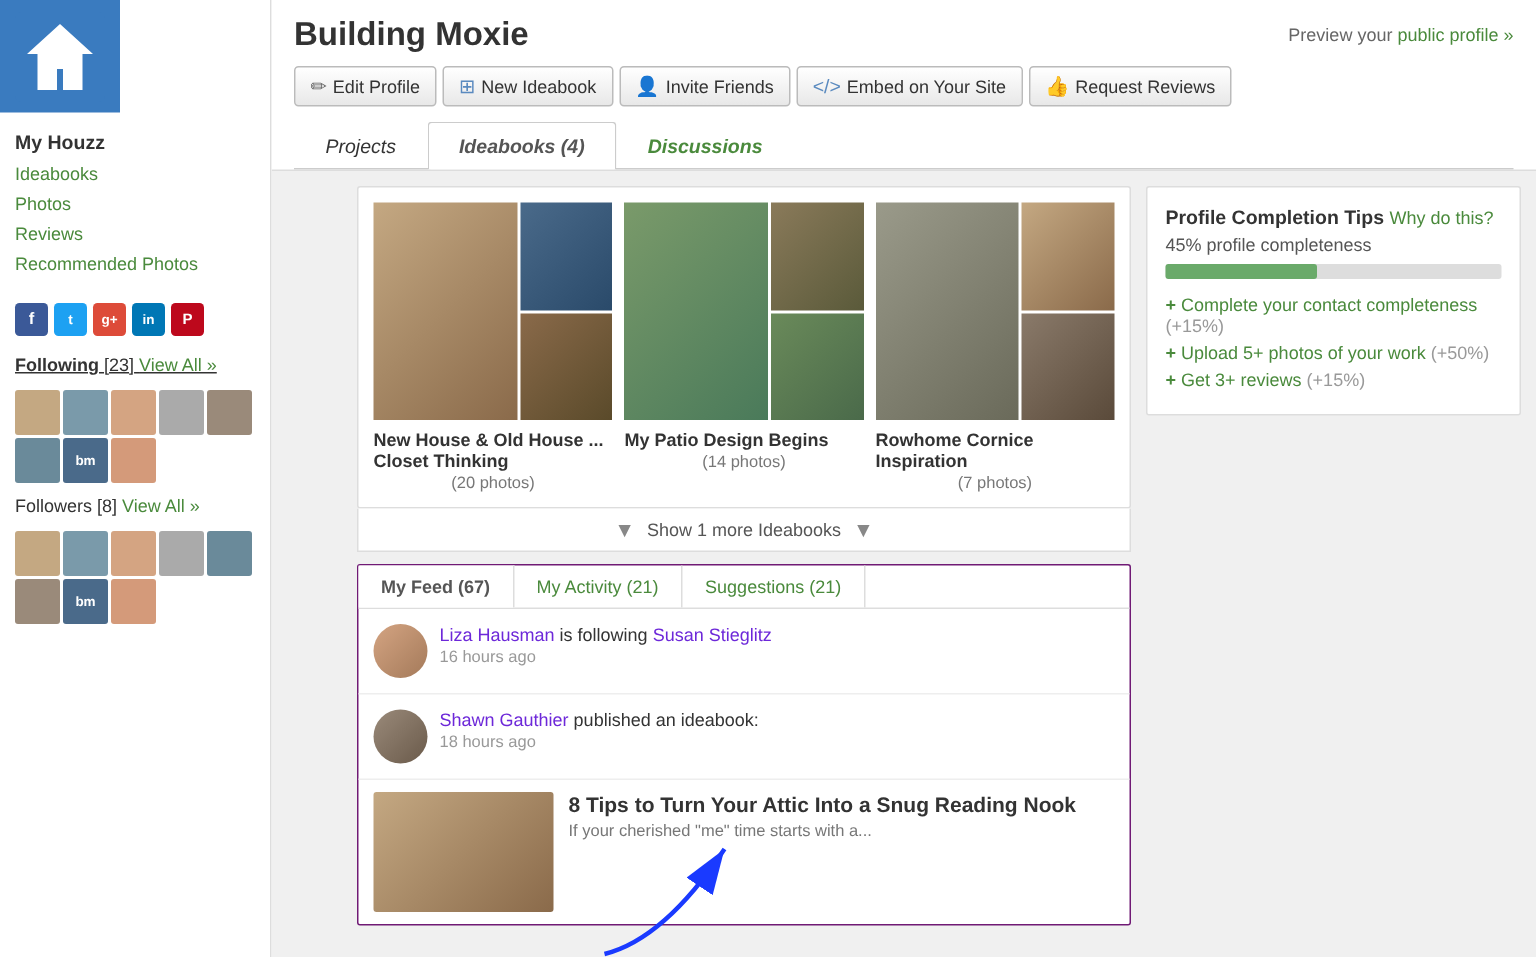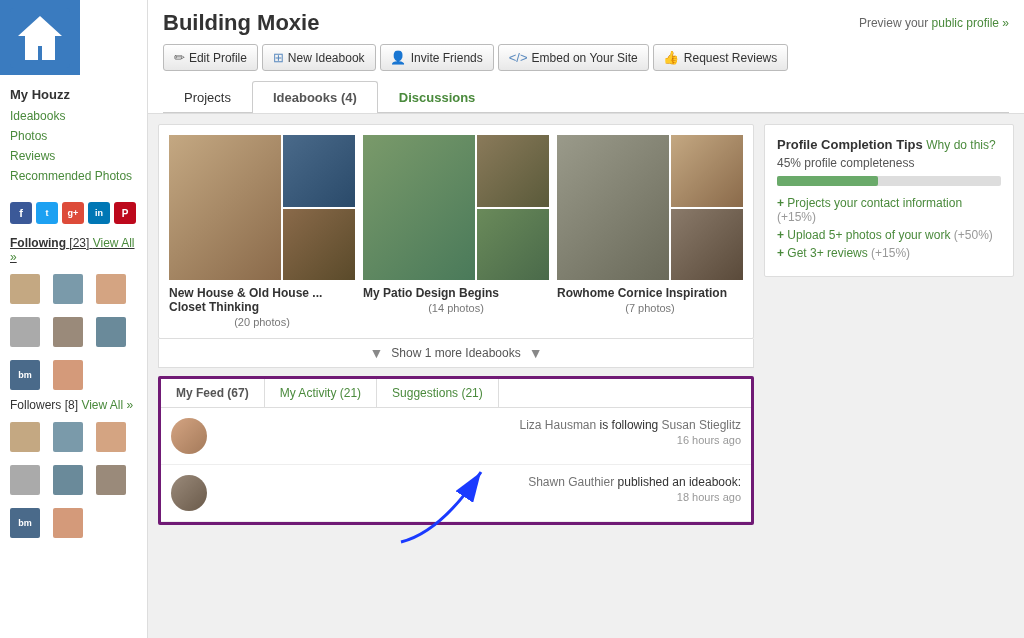--- a/index.html
+++ b/index.html
@@ -9,7 +9,7 @@
     .page-wrapper { display: flex; width: 1024px; min-height: 638px; }
     
     
-    .sidebar { width: 148px; background: #fff; border-right: 1px solid #ddd; padding: 0; flex-shrink: 0; }
+    .sidebar { width: 181px; background: #fff; border-right: 1px solid #ddd; padding: 0; flex-shrink: 0; }
     .sidebar-logo { background: #3a7bbf; width: 80px; height: 75px; display: flex; align-items: center; justify-content: center; }
     .sidebar-logo svg { width: 60px; height: 60px; }
     .sidebar-nav { padding: 8px 0; }

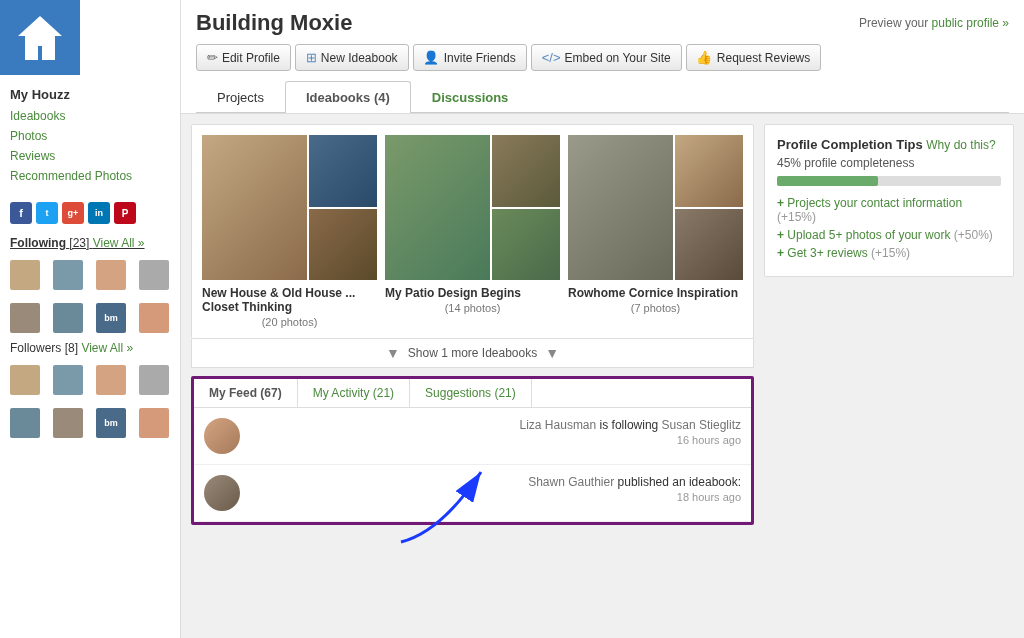--- a/index.html
+++ b/index.html
@@ -53,7 +53,7 @@
 
     
     .tabs-bar { display: flex; background: #fff; border-bottom: 1px solid #ccc; margin-top: 10px; }
-    .tab { padding: 8px 20px; font-size: 13px; cursor: pointer; border: 1px solid transparent; border-bottom: none; margin-bottom: -1px; }
+    .tab { padding: 8px 20px; font-size: 13px; cursor: pointer; border: 1px solid transparent; border-bottom: none; margin-bottom: -1px; font-style: italic; }
     .tab.active { background: #fff; border-color: #ccc; border-bottom-color: #fff; font-weight: bold; color: #555; border-radius: 3px 3px 0 0; }
     .tab.green { color: #4a8a3c; font-weight: bold; }
     .side-panel { width: 250px; flex-shrink: 0; }

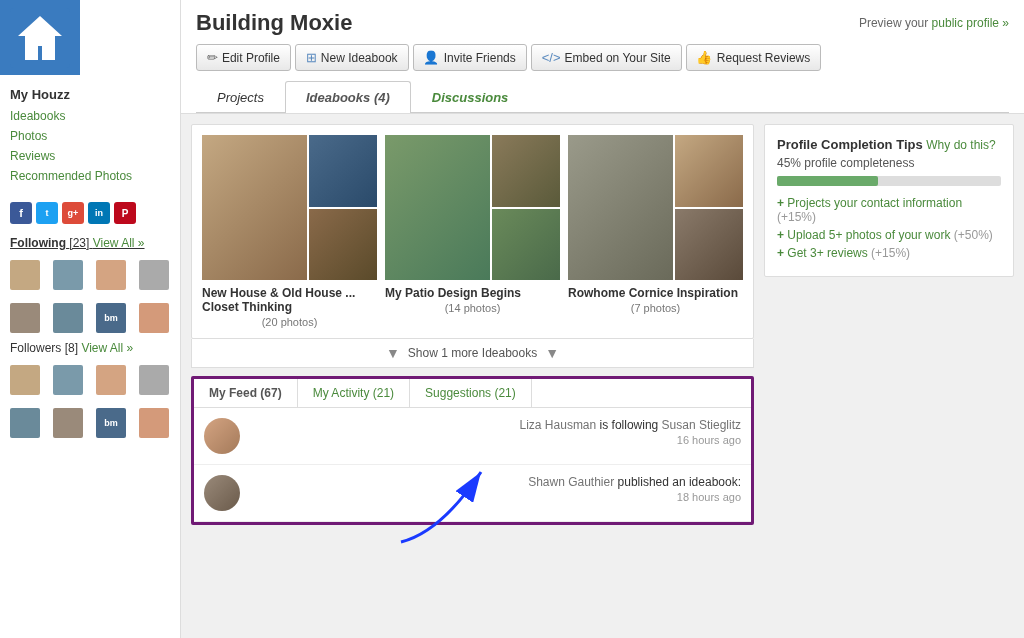--- a/index.html
+++ b/index.html
@@ -339,7 +339,7 @@
           </div>
           <div class="tip-item">
             <span class="plus">+</span>
-            <a href="#" class="tip-text">Projects your contact information</a>
+            <a href="#" class="tip-text">Complete your contact completeness</a>
             <span class="tip-amount">(+15%)</span>
           </div>
           <div class="tip-item">

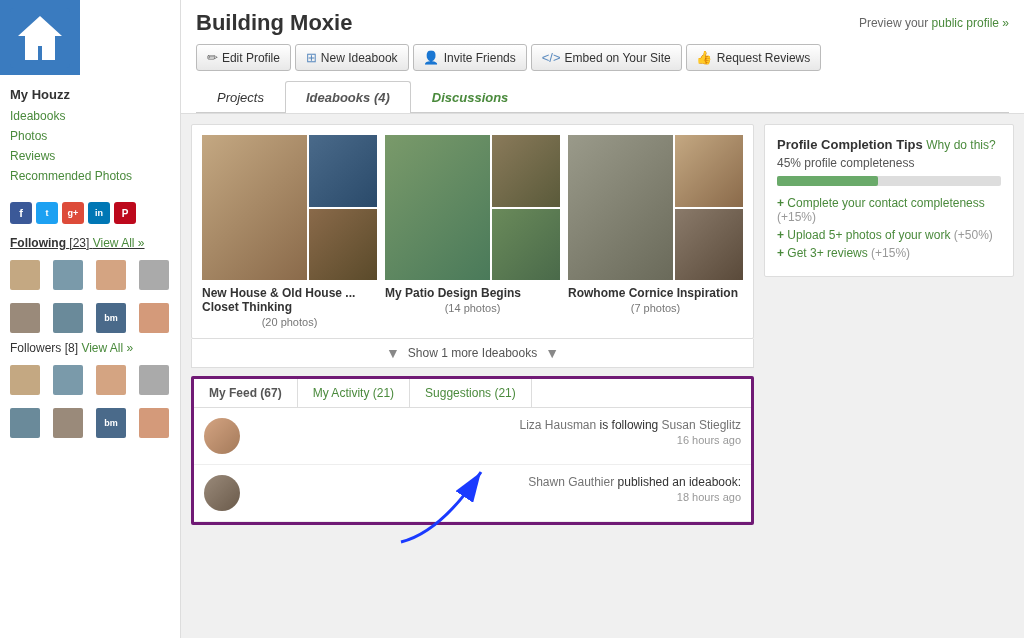--- a/index.html
+++ b/index.html
@@ -226,7 +226,7 @@
 
     <div style="padding: 10px; display: flex; gap: 10px;">
 
-      <div style="flex:1; min-width:0;">
+      <div style="flex:1; min-width:0;margin-left:47px;">
 
         <div class="ideabooks-grid">
 

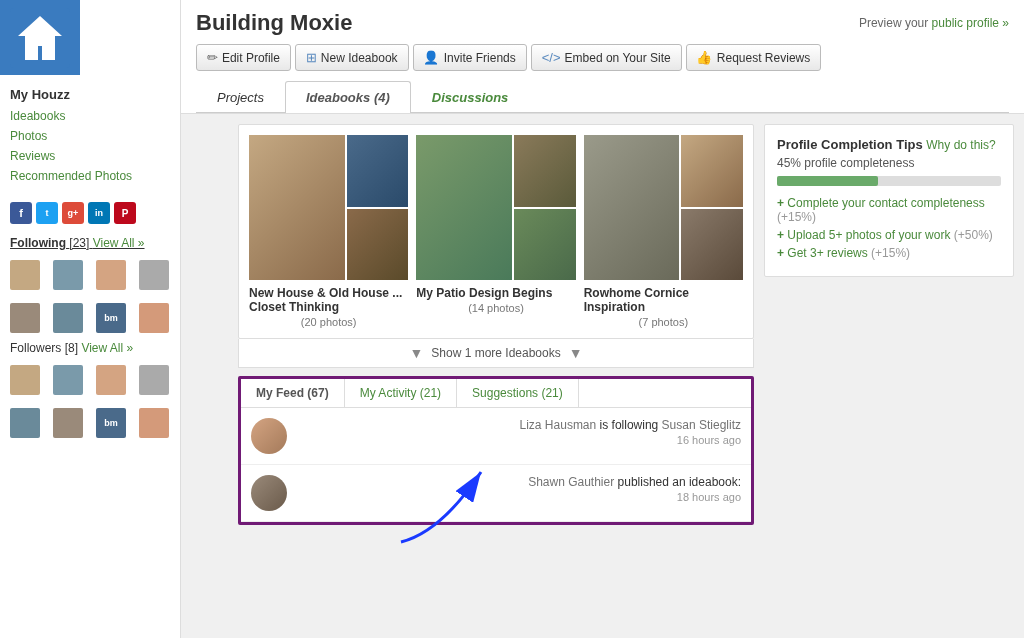--- a/index.html
+++ b/index.html
@@ -26,7 +26,7 @@
     .sidebar-following { padding: 4px 10px; font-size: 12px; text-decoration: underline; }
     .sidebar-following a { color: #4a8a3c; text-decoration: none; }
     .following-label { font-weight: bold; color: #333; }
-    .follower-grid { display: flex; flex-wrap: wrap; gap: 13px; padding: 6px 10px; }
+    .follower-grid { display: flex; flex-wrap: wrap; gap: 2px; padding: 6px 10px; }
     .follower-avatar { width: 30px; height: 30px; border-radius: 2px; background: #ccc; overflow: hidden; display: flex; align-items: center; justify-content: center; font-size: 10px; color: #999; }
     .followers-label { padding: 2px 10px 4px; font-size: 12px; }
     .followers-label a { color: #4a8a3c; text-decoration: none; }

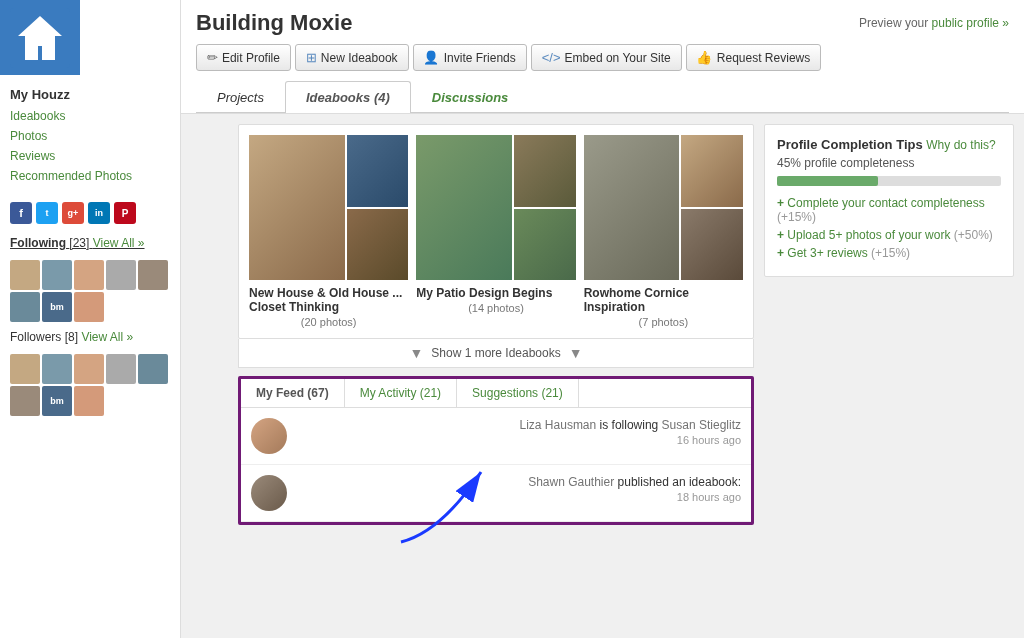--- a/index.html
+++ b/index.html
@@ -86,7 +86,7 @@
     .show-more-bar .text { font-size: 12px; color: #555; }
 
     
-    .feed-section { background: #fff; border: 3px solid #701a75; border-radius: 2px; text-align: right; }
+    .feed-section { background: #fff; border: 1px solid #701a75; border-radius: 2px; }
     .feed-tabs { display: flex; border-bottom: 1px solid #ddd; }
     .feed-tab { padding: 7px 15px; font-size: 12px; cursor: pointer; border-right: 1px solid #ddd; }
     .feed-tab.active { background: #fff; font-weight: bold; color: #555; }

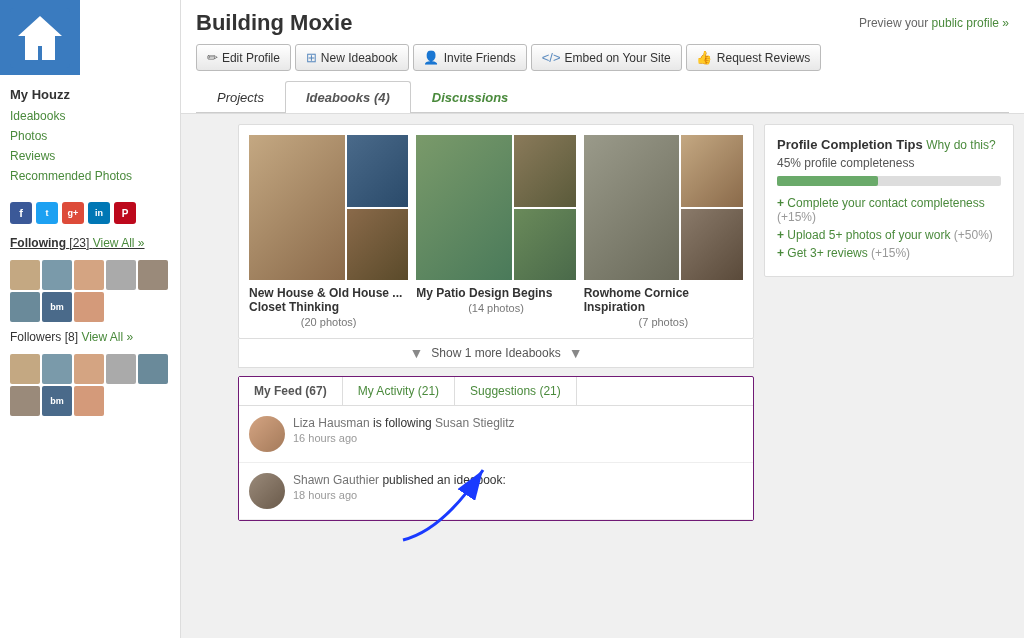--- a/index.html
+++ b/index.html
@@ -97,7 +97,7 @@
     .feed-avatar.liza { background: linear-gradient(135deg, #d4a482, #a47a5a); }
     .feed-avatar.shawn { background: linear-gradient(135deg, #9a8a7a, #6a5a4a); }
     .feed-text { flex: 1; }
-    .feed-text a { color: #737373; text-decoration: none; }
+    .feed-text a { color: #6d28d9; text-decoration: none; }
     .feed-time { font-size: 11px; color: #999; margin-top: 2px; }
 
     .feed-article { display: flex; gap: 10px; padding: 8px 10px; }

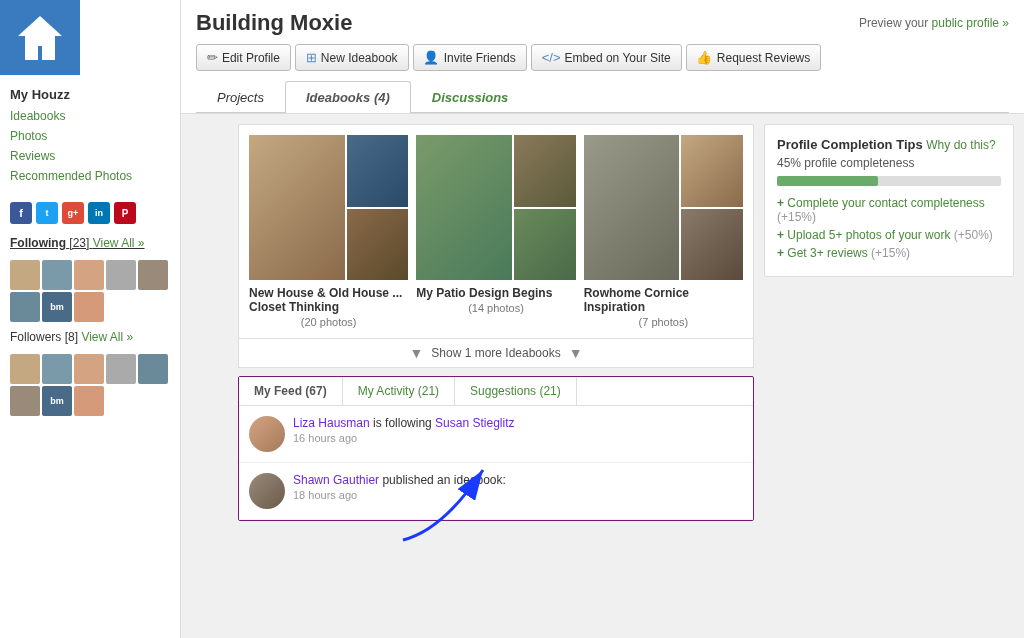--- a/index.html
+++ b/index.html
@@ -314,6 +314,13 @@
               </div>
             </div>
 
+            <div class="feed-article">
+              <div class="feed-article-image"></div>
+              <div class="feed-article-text">
+                <div class="feed-article-title">8 Tips to Turn Your Attic Into a Snug Reading Nook</div>
+                <div class="feed-article-excerpt">If your cherished "me" time starts with a...</div>
+              </div>
+            </div>
           </div>
 
           <svg style="position:absolute; bottom:-30px; right:250px; z-index:5; pointer-events:none;" width="120" height="100" viewBox="0 0 120 100">

